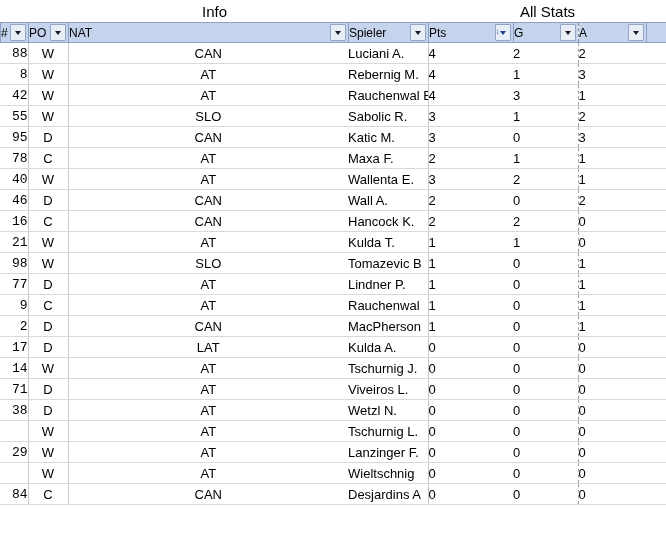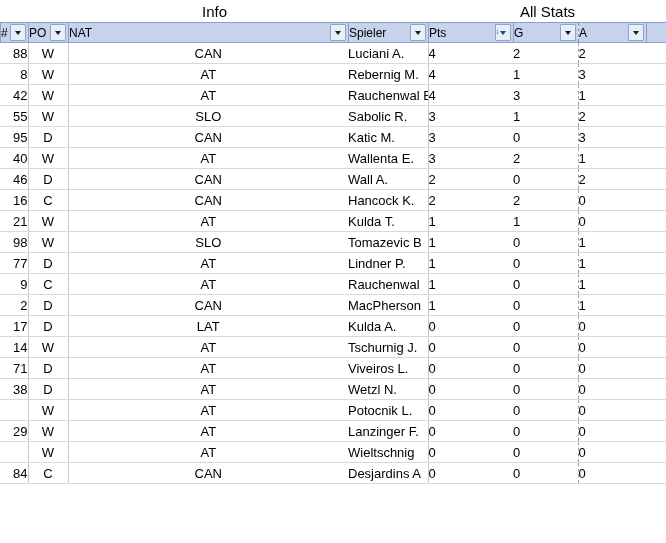--- a/index.html
+++ b/index.html
@@ -103,7 +103,7 @@
     white-space: nowrap;
     overflow: hidden;
   }
-  .c-num { text-align: right; }
+  .c-num { text-align: right; font-family: Liberation Mono, monospace; }
   .c-ctr { text-align: center; }
   .c-left { text-align: left; }
   

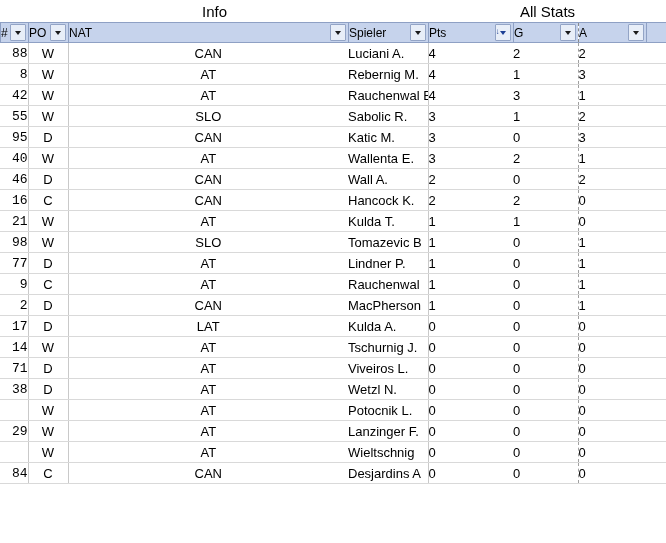--- a/index.html
+++ b/index.html
@@ -263,6 +263,16 @@
           <td class="c-left"></td>
         </tr>
         <tr class="datarow">
+          <td class="c-num vsep-right">78</td>
+          <td class="c-ctr vsep-right">C</td>
+          <td class="c-ctr">AT</td>
+          <td class="c-left vsep-right">Maxa F.</td>
+          <td class="c-left">2</td>
+          <td class="c-left vsep-dash">1</td>
+          <td class="c-left">1</td>
+          <td class="c-left"></td>
+        </tr>
+        <tr class="datarow">
           <td class="c-num vsep-right">40</td>
           <td class="c-ctr vsep-right">W</td>
           <td class="c-ctr">AT</td>

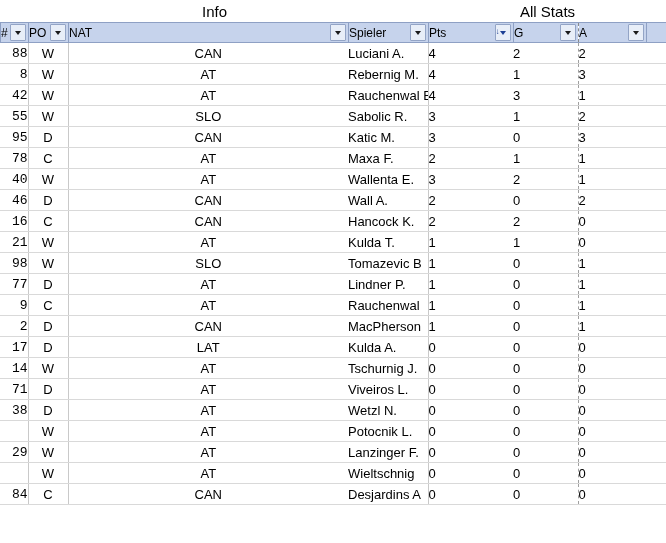--- a/index.html
+++ b/index.html
@@ -396,7 +396,7 @@
           <td class="c-num vsep-right"></td>
           <td class="c-ctr vsep-right">W</td>
           <td class="c-ctr">AT</td>
-          <td class="c-left vsep-right">Potocnik L.</td>
+          <td class="c-left vsep-right">Tschurnig L.</td>
           <td class="c-left">0</td>
           <td class="c-left vsep-dash">0</td>
           <td class="c-left">0</td>

